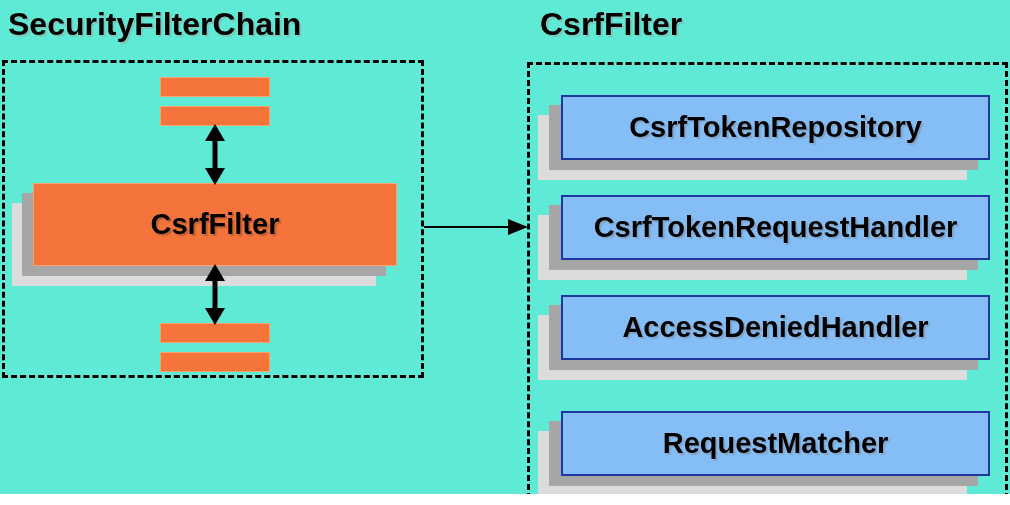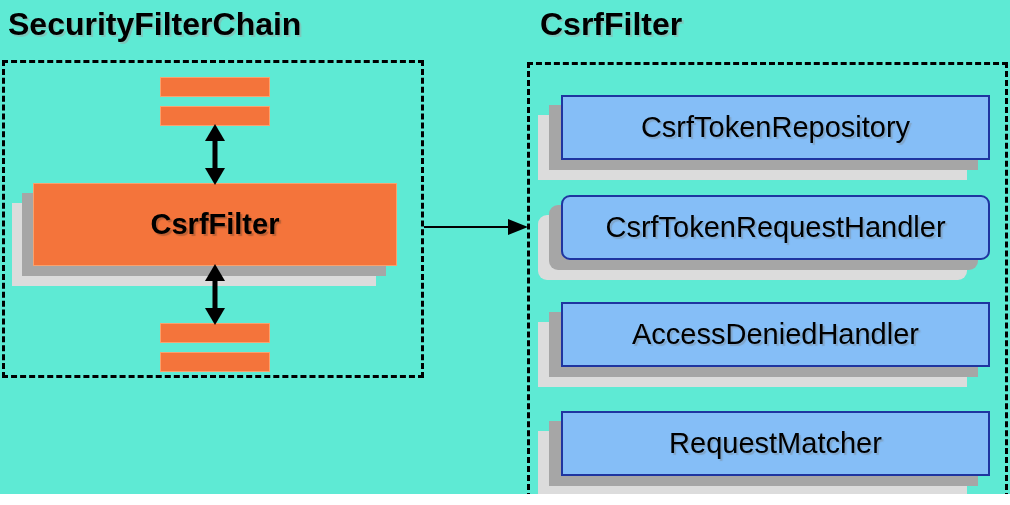--- a/index.html
+++ b/index.html
@@ -78,7 +78,7 @@
     align-items: center;
     justify-content: center;
     font-size: 29px;
-    font-weight: normal;
+    font-weight: bold;
     color: #000;
     text-shadow: 2px 2px 1px rgba(120,120,120,0.35);
     z-index: 1;

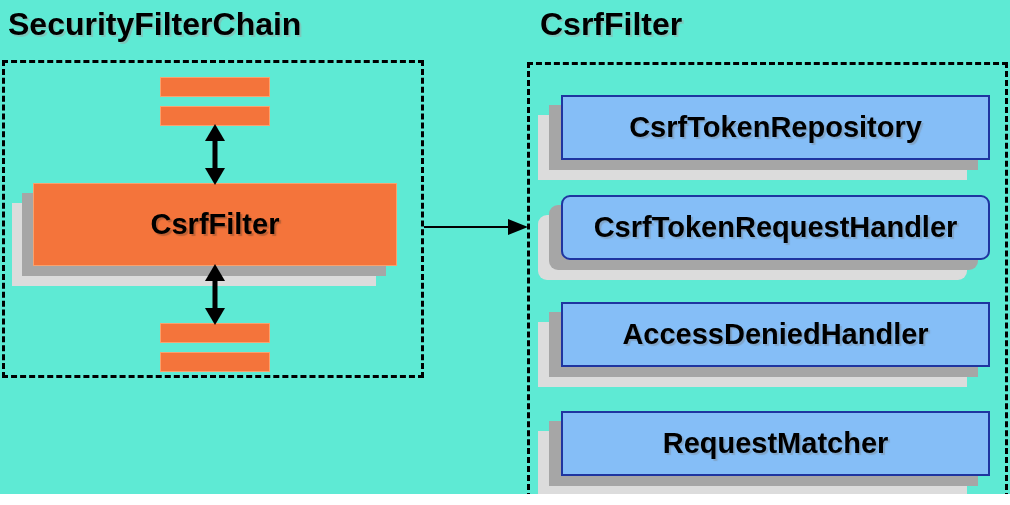--- a/index.html
+++ b/index.html
@@ -84,7 +84,7 @@
     z-index: 1;
   }
   .comp-1 { top: 95px; }
-  .comp-2 { top: 195px; border-radius: 9px; }
+  .comp-2 { top: 195px; }
   .comp-3 { top: 302px; align-items: center; }
   .comp-4 { top: 395px; margin-top: 16px; }
 

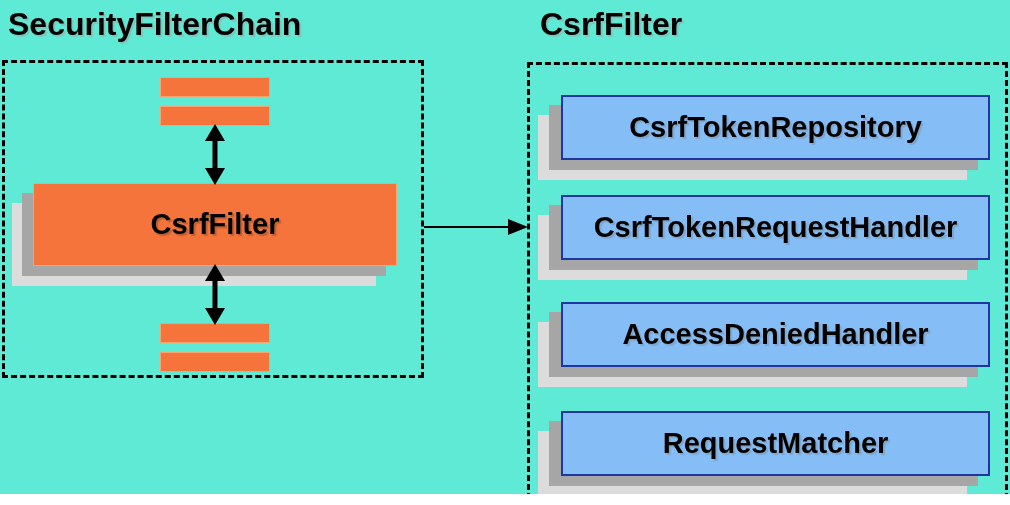--- a/index.html
+++ b/index.html
@@ -85,7 +85,7 @@
   }
   .comp-1 { top: 95px; }
   .comp-2 { top: 195px; }
-  .comp-3 { top: 302px; align-items: center; }
+  .comp-3 { top: 295px; align-items: center; }
   .comp-4 { top: 395px; margin-top: 16px; }
 
   .arrow { position: absolute; z-index: 2; }

